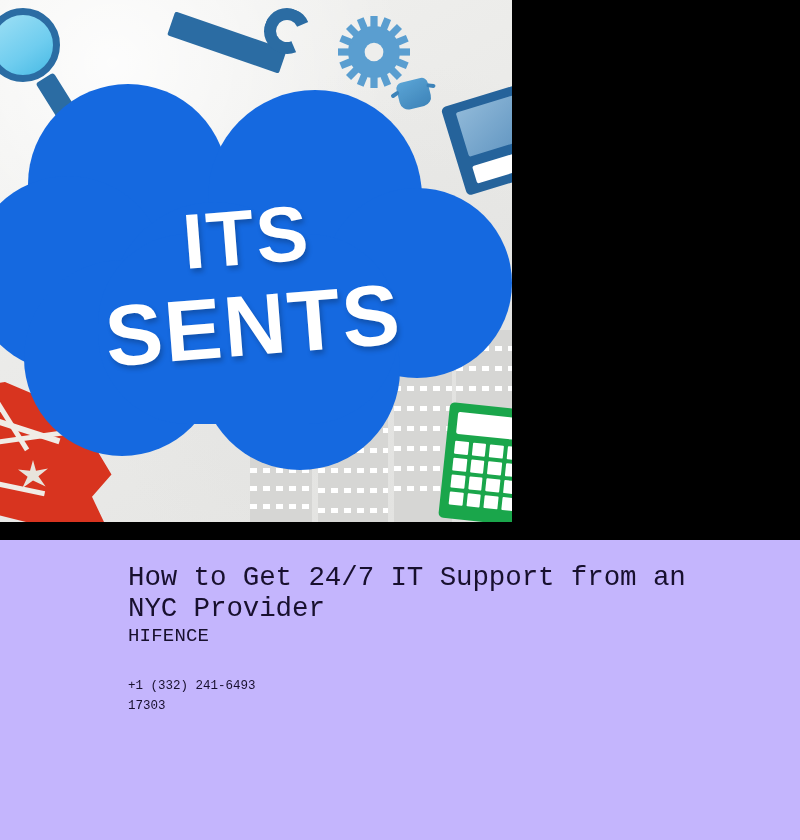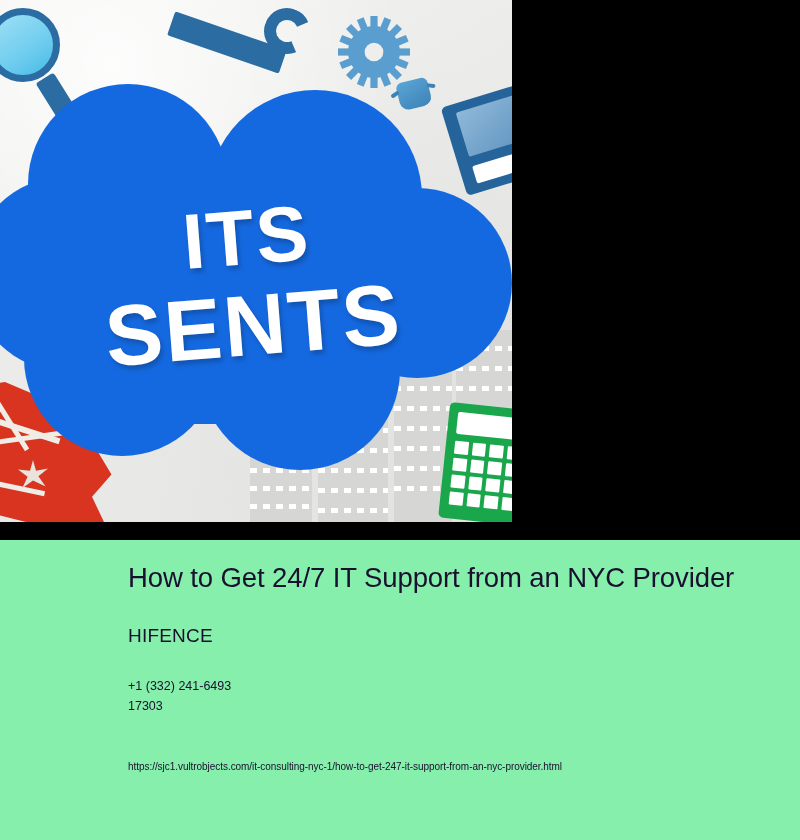--- a/index.html
+++ b/index.html
@@ -259,7 +259,8 @@
     top: 540px;
     width: 800px;
     height: 300px;
-    background: #86efac;
+    background: #c4b5fd;
+    font-family: Liberation Mono, monospace;
   }
   #article-title {
     position: absolute;

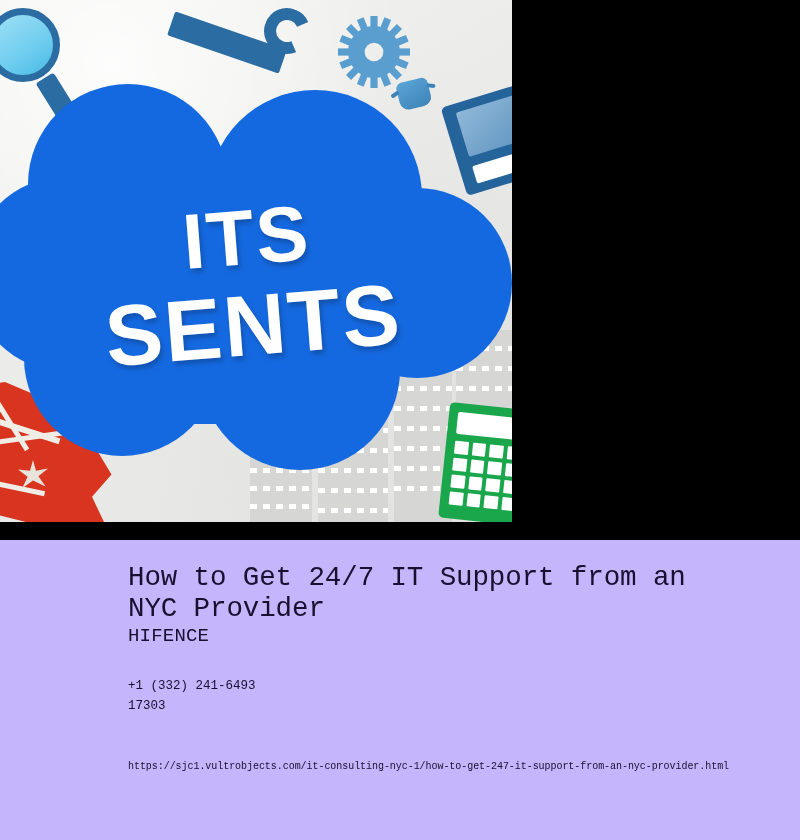--- a/index.html
+++ b/index.html
@@ -441,7 +441,6 @@
     <div class="contact-line">17303</div>
   </div>
 
-  <div id="source-url">https://sjc1.vultrobjects.com/it-consulting-nyc-1/how-to-get-247-it-support-from-an-nyc-provider.html</div>
 </div>
 
 </body></html>

